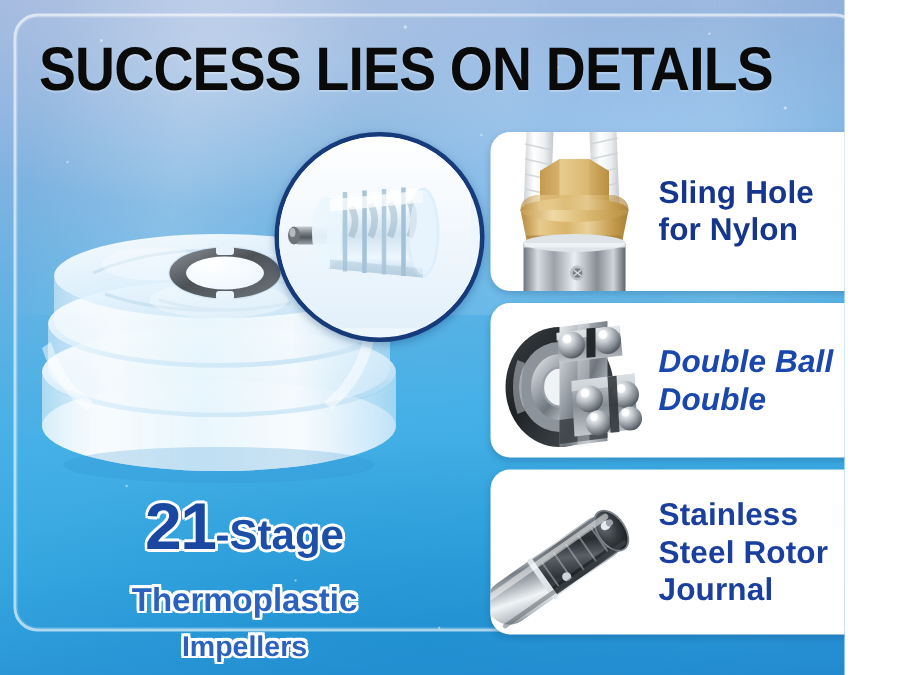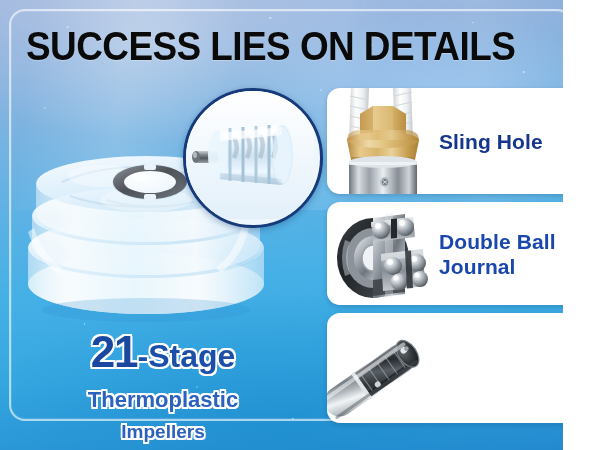--- a/index.html
+++ b/index.html
@@ -299,6 +299,7 @@
     </div>
     <div class="card-label">
       <div>Sling Hole</div>
+      <div>for Nylon</div>
     </div>
   </div>
 

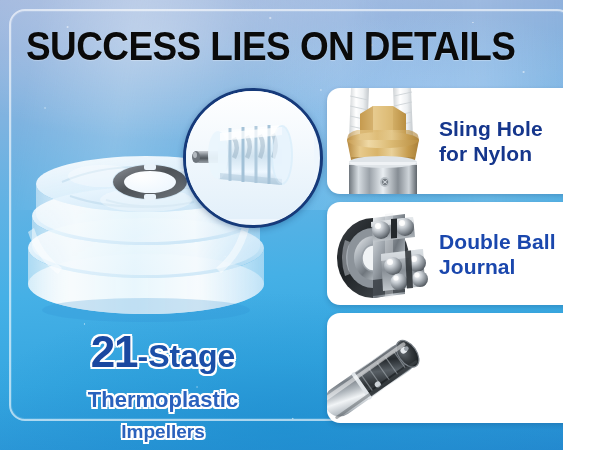--- a/index.html
+++ b/index.html
@@ -87,7 +87,7 @@
   .card-art svg{display:block;position:absolute;}
   .card-label{flex:1;padding-right:8px;color:#15368c;font-weight:bold;
     font-size:21px;line-height:25px;letter-spacing:.1px;}
-  .card-2 .card-label{color:#1a47ad;}
+  .card-2 .card-label{color:#1a47ad;font-style:italic;}
   .card-3 .card-label{color:#1a3f9e;}
 </style>
 </head>

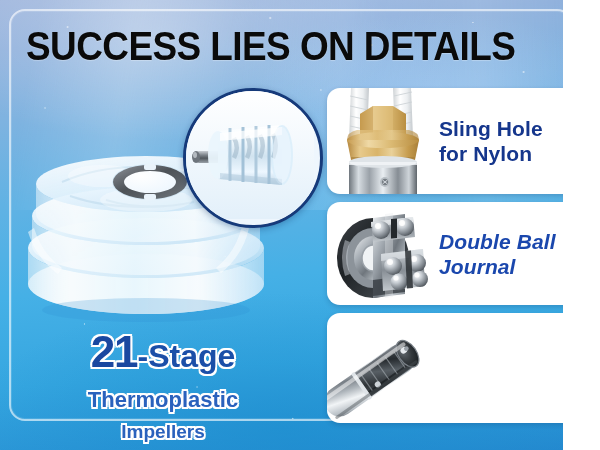--- a/index.html
+++ b/index.html
@@ -368,7 +368,7 @@
     </div>
     <div class="card-label">
       <div>Double Ball</div>
-      <div>Journal</div>
+      <div>Double</div>
     </div>
   </div>
 

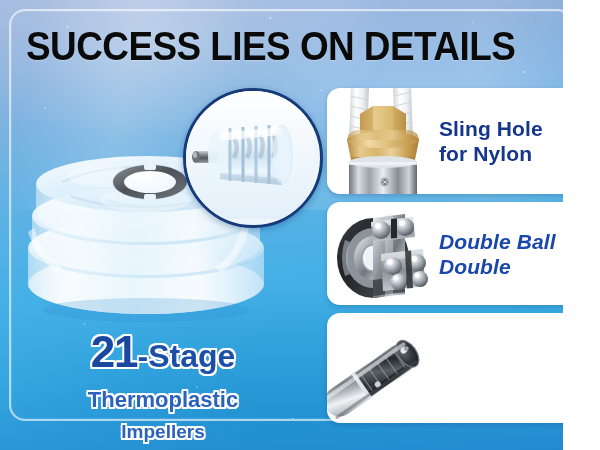--- a/index.html
+++ b/index.html
@@ -72,7 +72,7 @@
       -1.8px 0 0 #ffffff, 1.8px 0 0 #ffffff;}
   .stage-line1{line-height:44px;white-space:nowrap;}
   .stage-num{font-size:44px;color:#1a48a0;letter-spacing:-1px;}
-  .stage-suffix{font-size:32px;color:#1b4fa8;}
+  .stage-suffix{font-size:28px;color:#1b4fa8;}
   .stage-line2{font-size:22px;line-height:32px;color:#2a62bd;}
   .stage-line3{font-size:19px;line-height:32px;color:#2a62bd;}
 

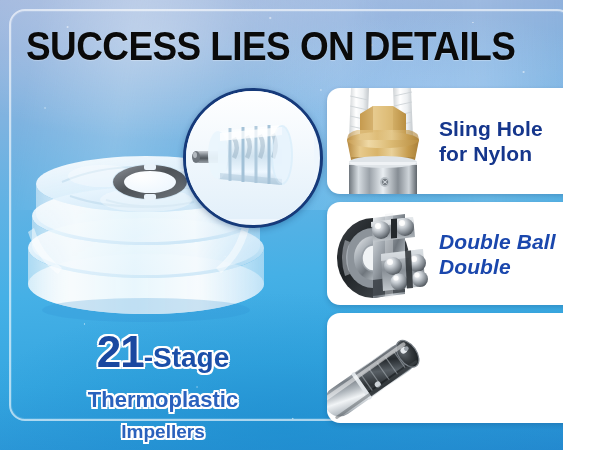--- a/index.html
+++ b/index.html
@@ -424,6 +424,11 @@
         </g>
       </svg>
     </div>
+    <div class="card-label">
+      <div>Stainless</div>
+      <div>Steel Rotor</div>
+      <div>Journal</div>
+    </div>
   </div>
 
 </div>

